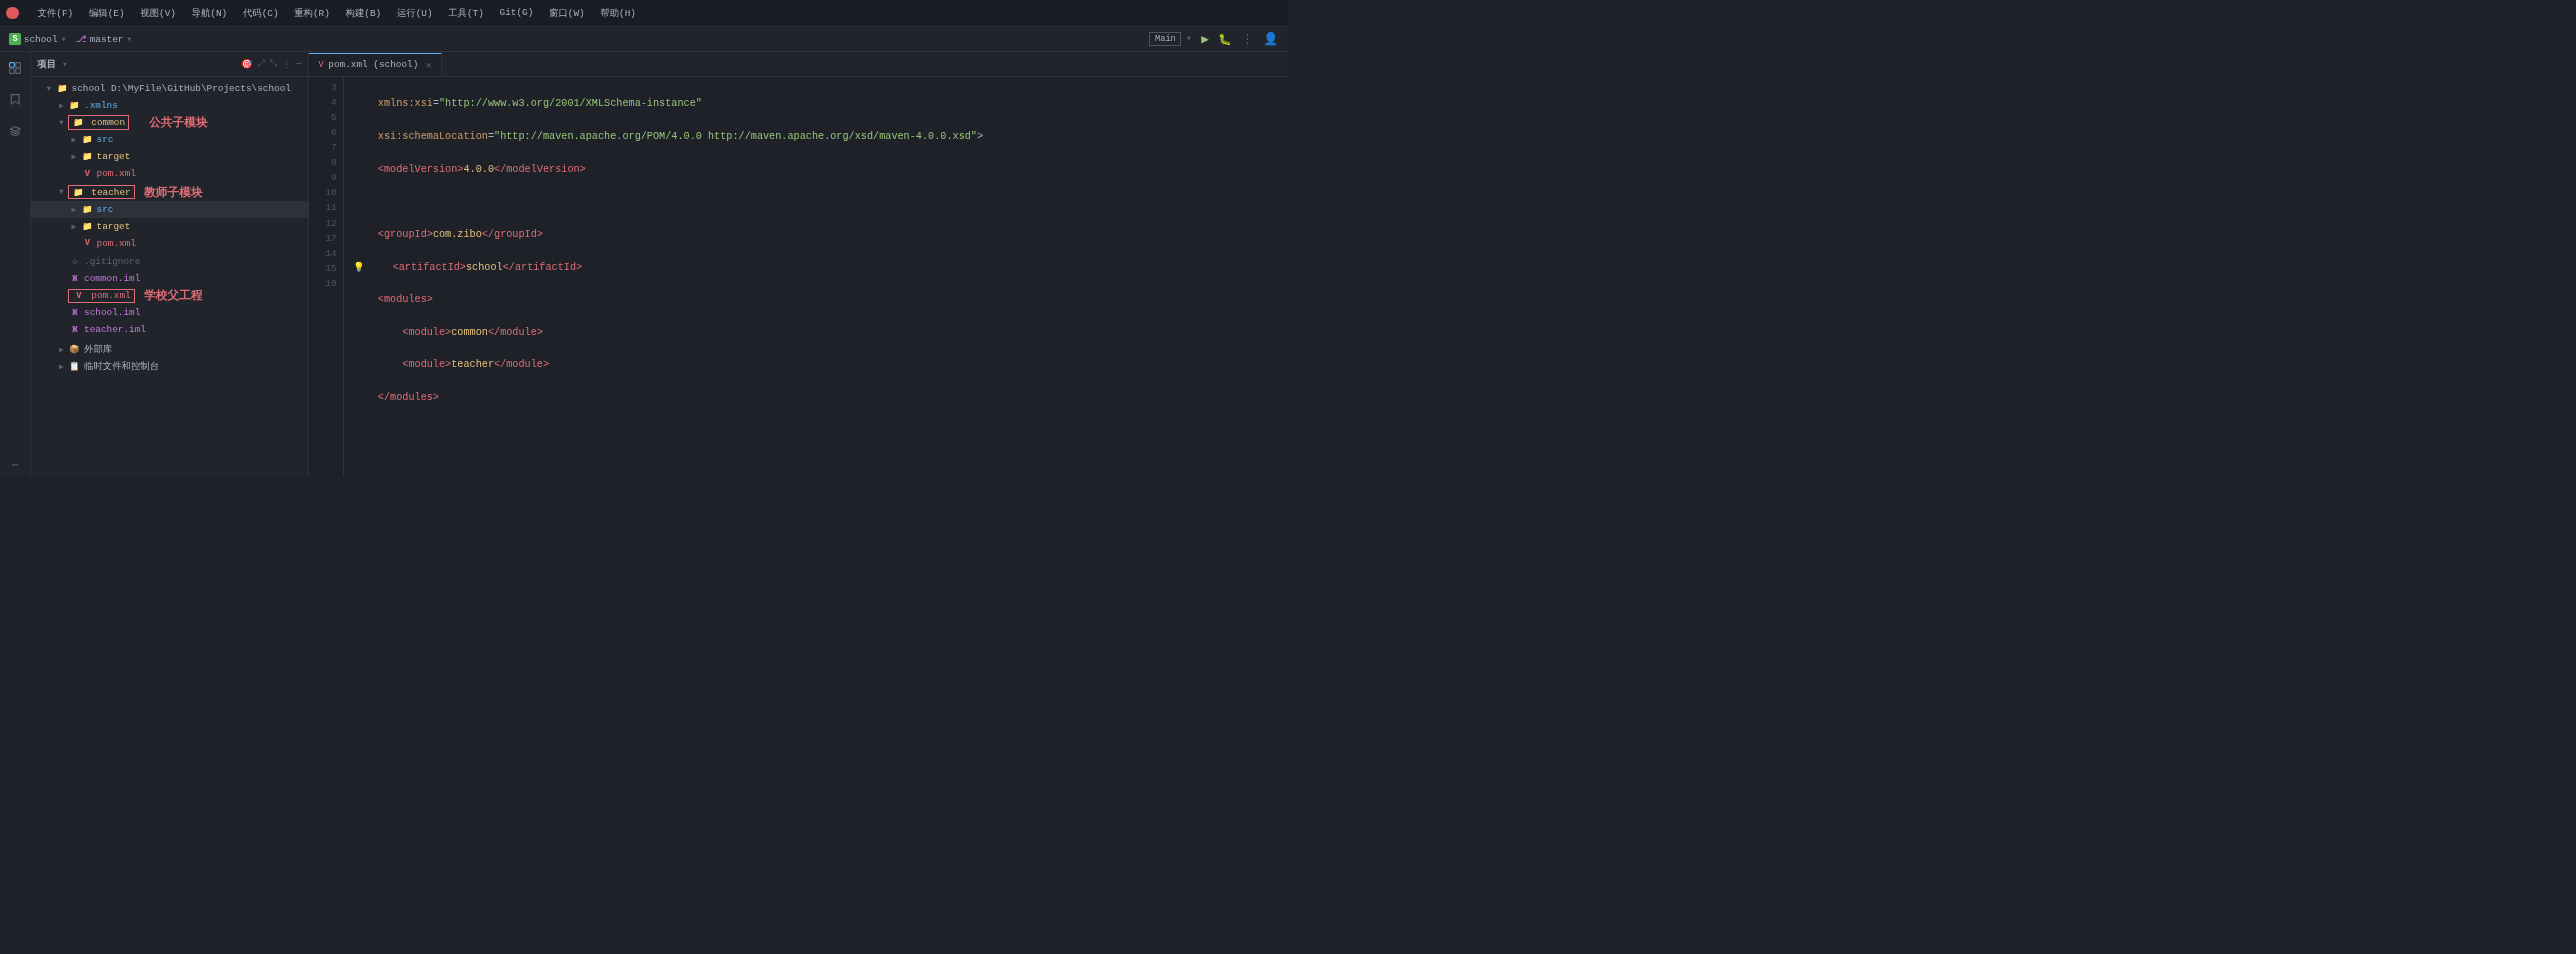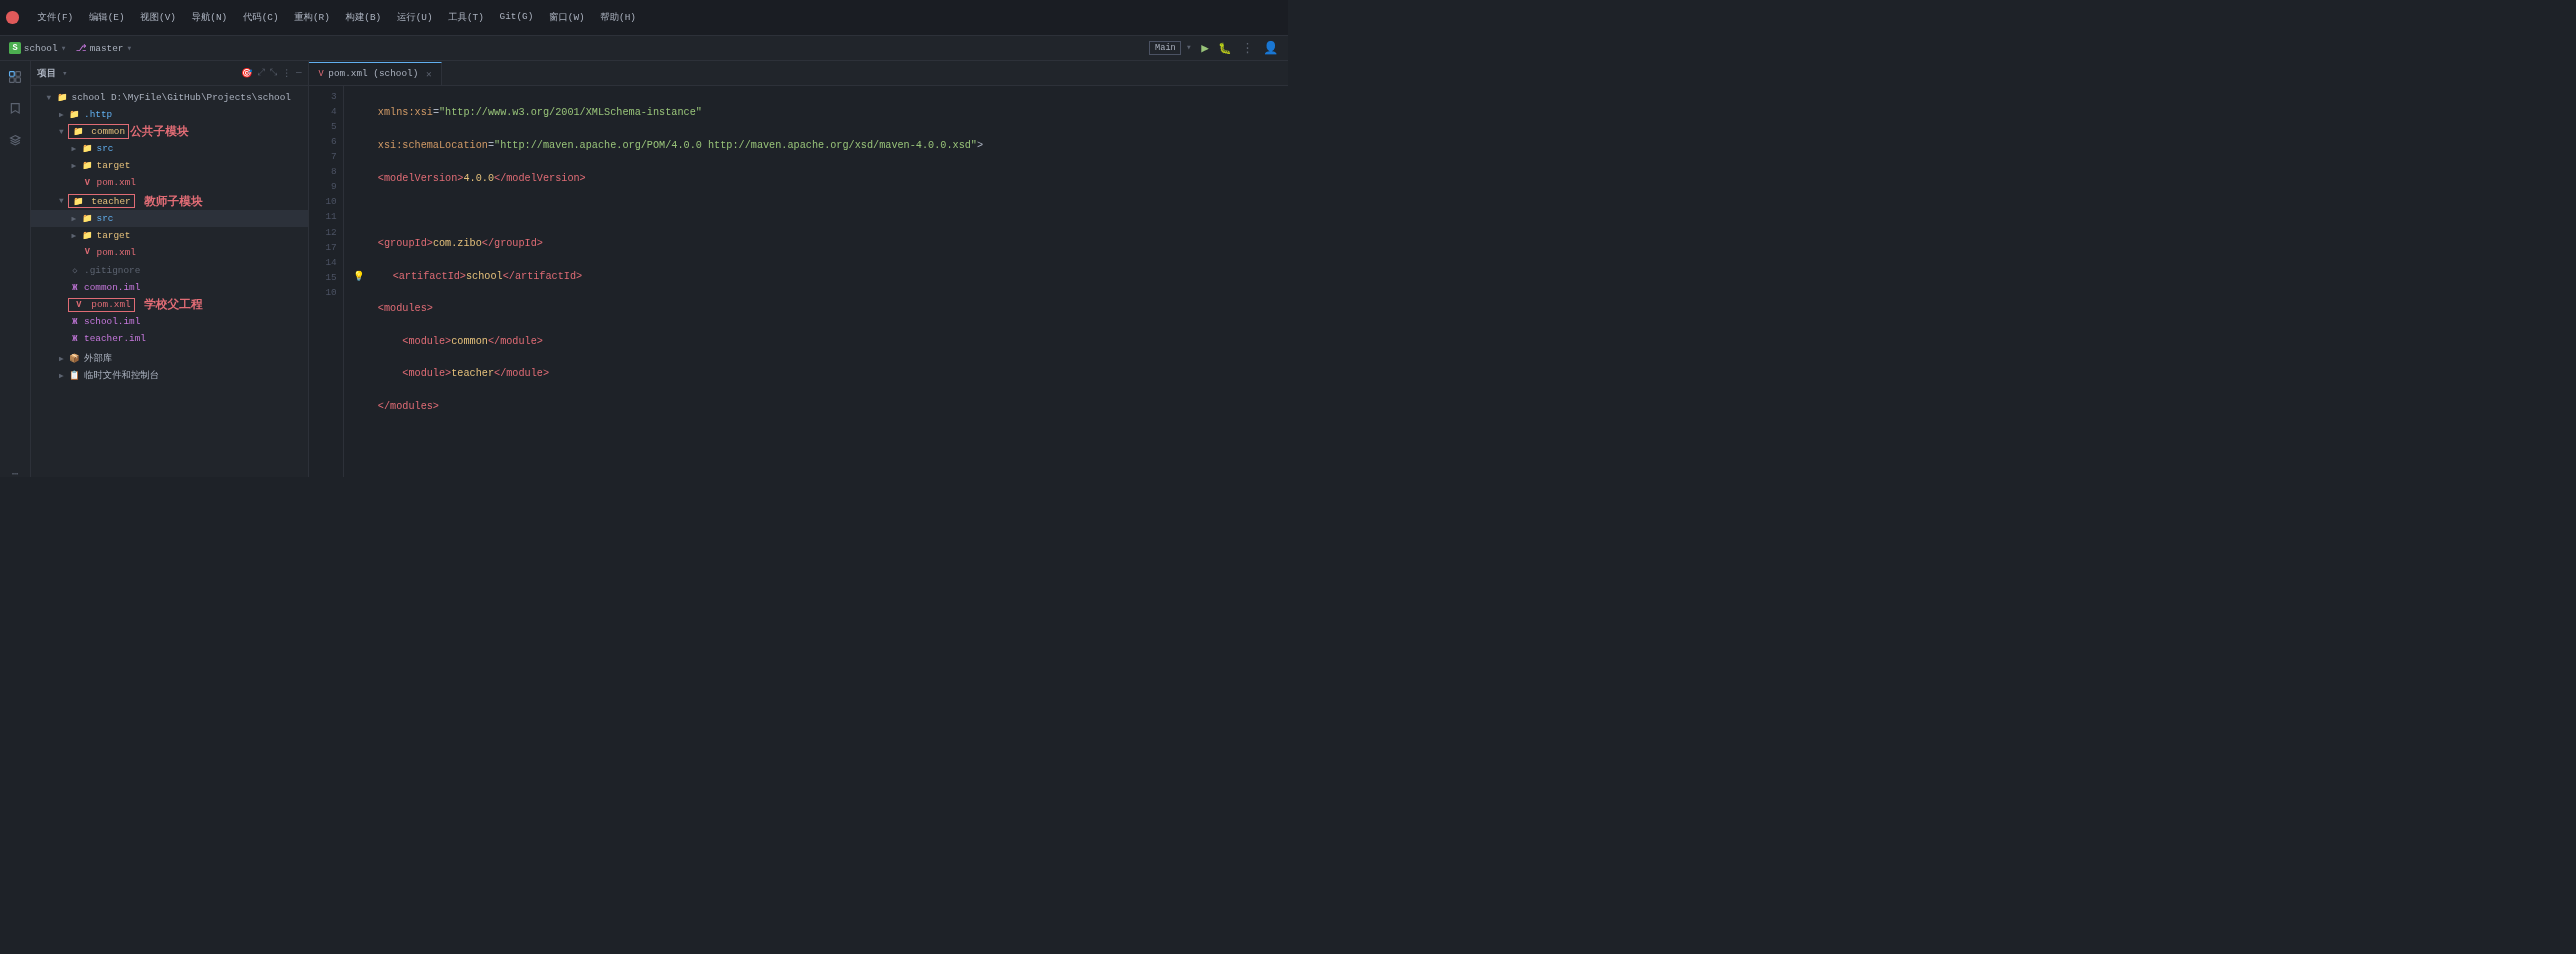--- a/index.html
+++ b/index.html
@@ -16,7 +16,7 @@
     
     .title-bar {
       background: #1a1d23;
-      height: 36px;
+      height: 27px;
       display: flex;
       align-items: center;
       padding: 0 6.3px;

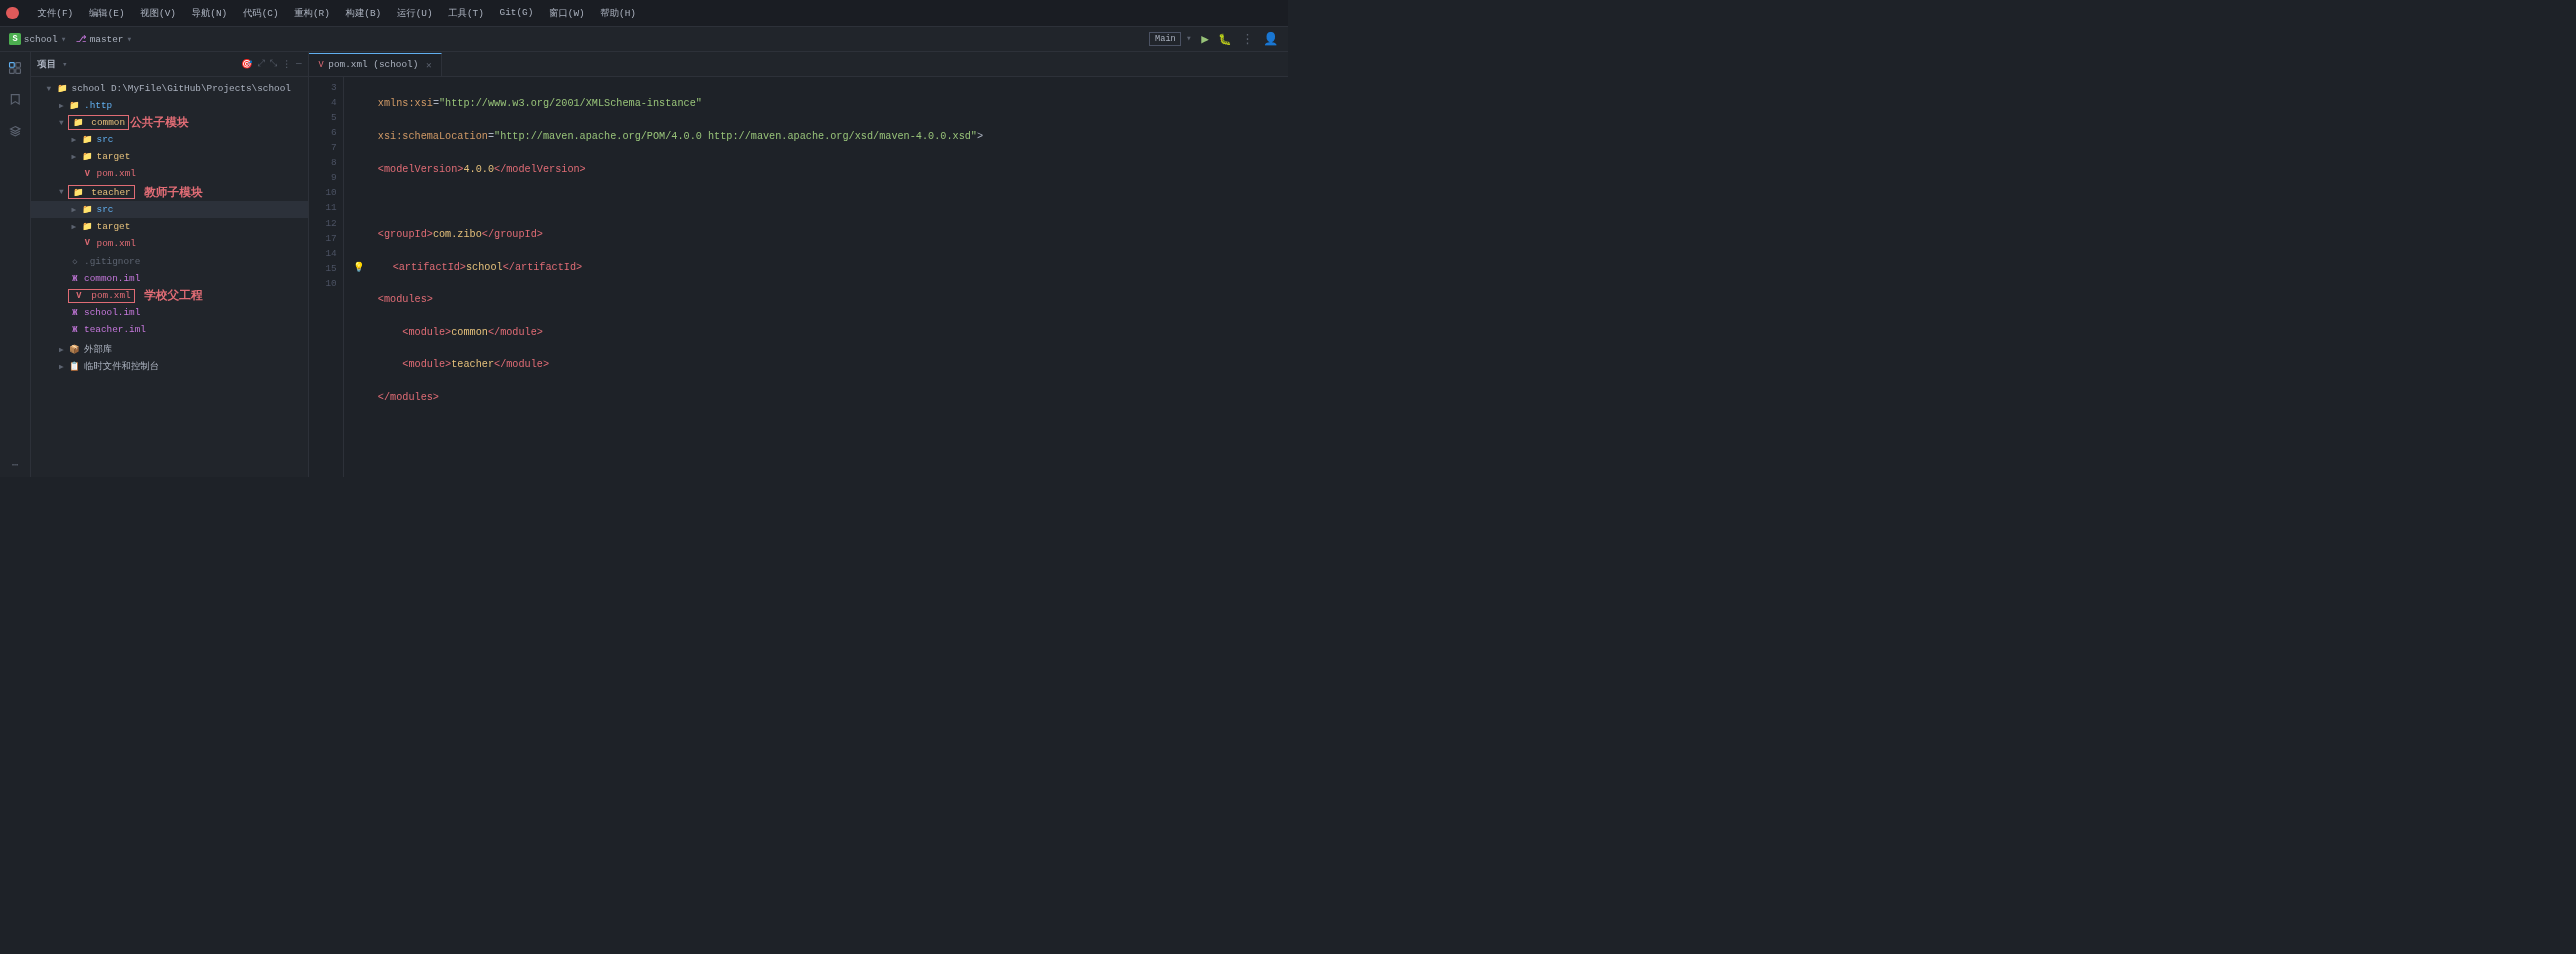--- a/index.html
+++ b/index.html
@@ -365,7 +365,7 @@
         <span class="tree-indent"></span>
         <span class="tree-arrow">▶</span>
         <span class="tree-icon icon-folder-idea">📁</span>
-        <span class="tree-label blue">.http</span>
+        <span class="tree-label blue">.xmlns</span>
       </div>
 
       <div class="tree-item" style="position:relative;">

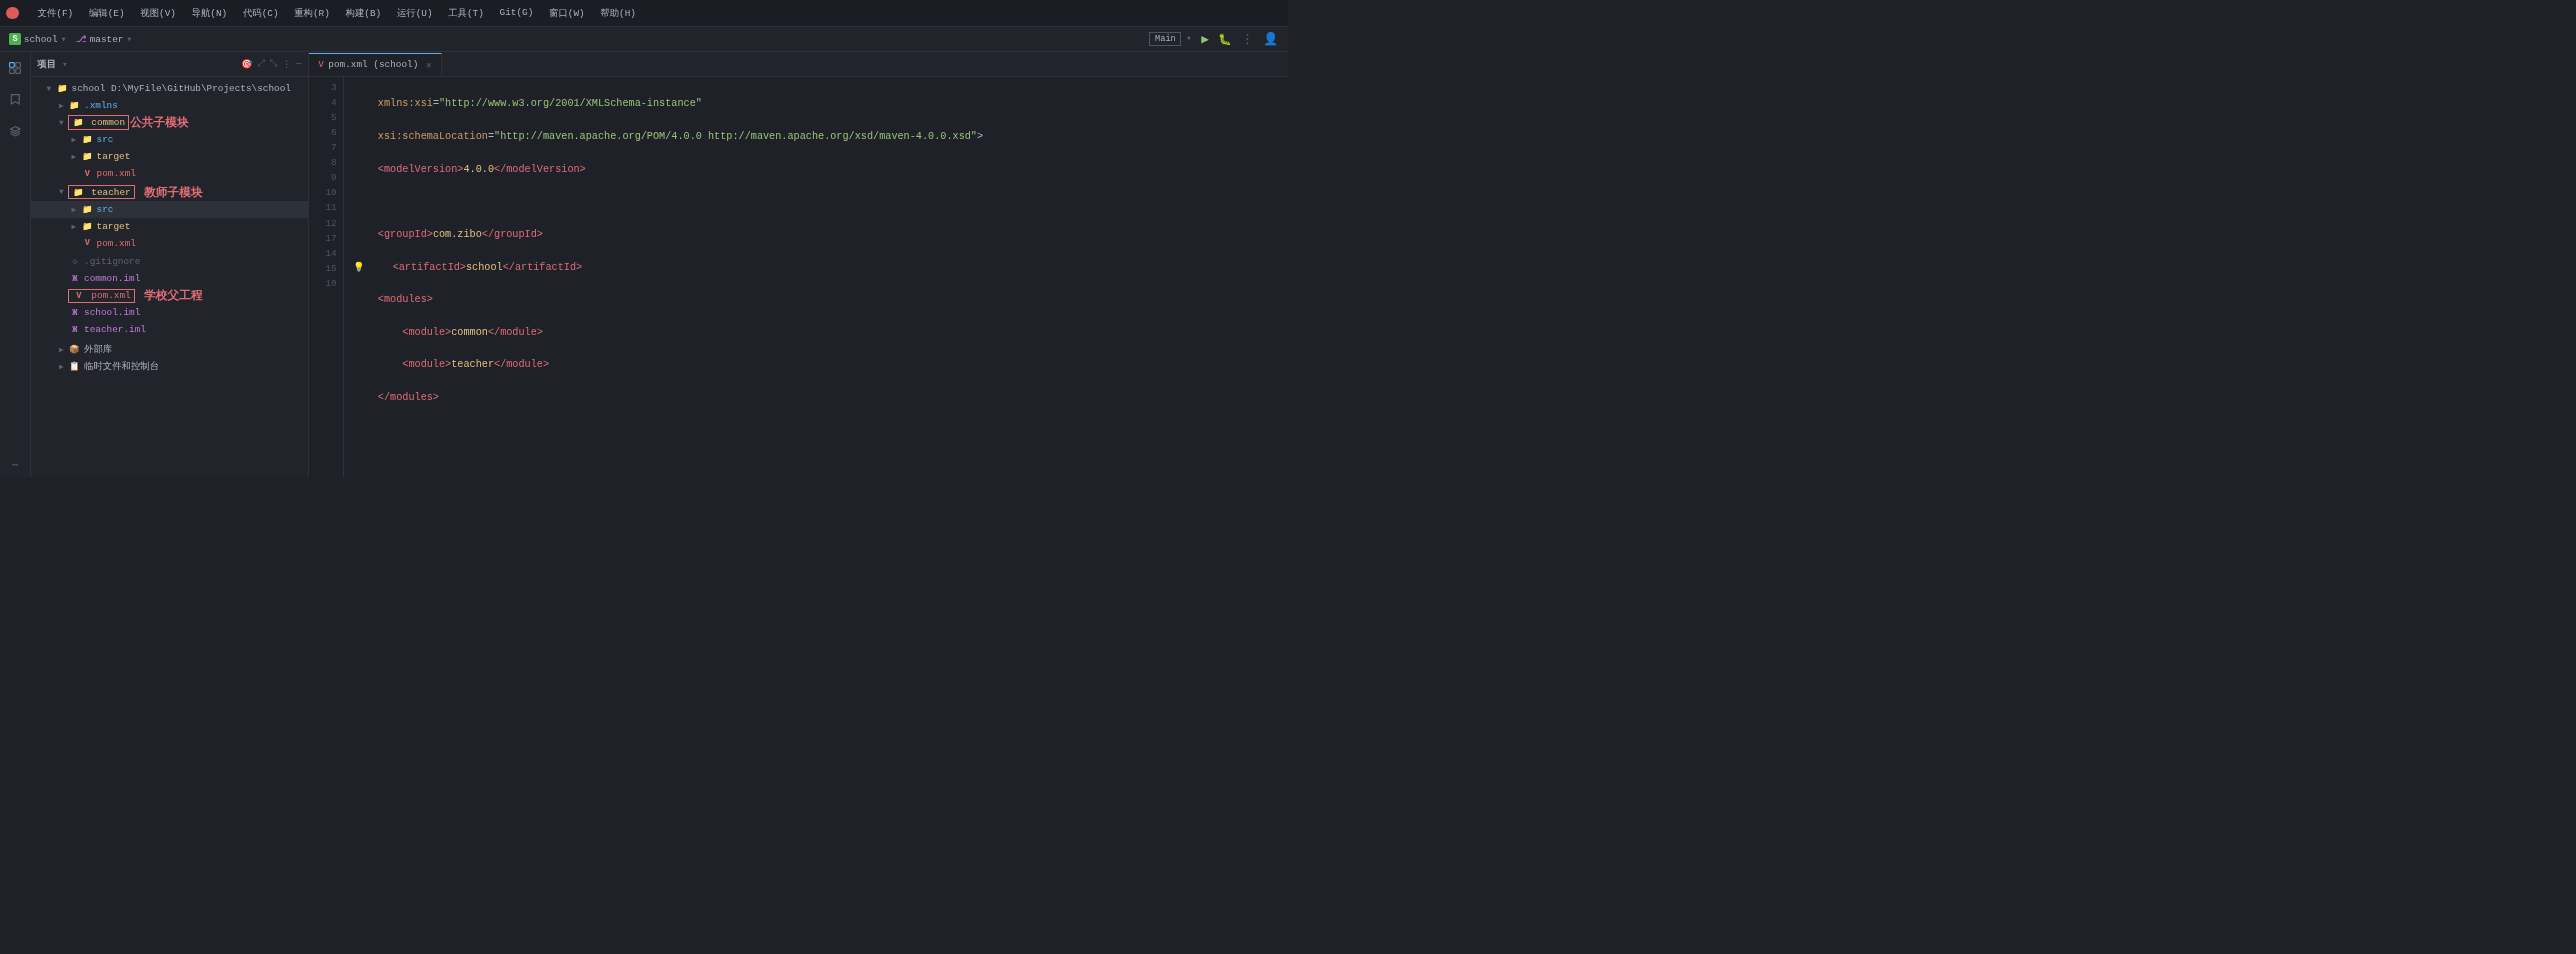--- a/index.html
+++ b/index.html
@@ -376,7 +376,7 @@
           <span class="tree-icon" style="color:#e5c07b;">📁</span>
           <span class="tree-label yellow">common</span>
         </span>
-        <span style="color:#e06c75;font-size:11.7px;font-weight:bold;margin-left:1px;">公共子模块</span>
+        <span style="color:#e06c75;font-size:11.7px;font-weight:bold;margin-left:20px;">公共子模块</span>
       </div>
 
       <div class="tree-item">

